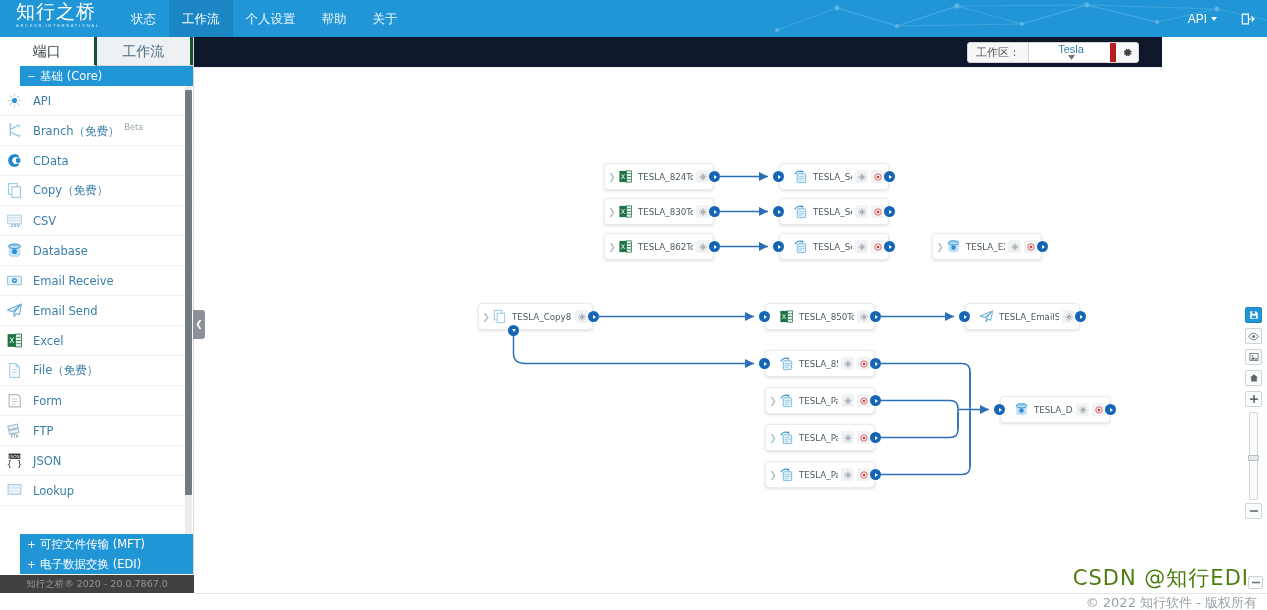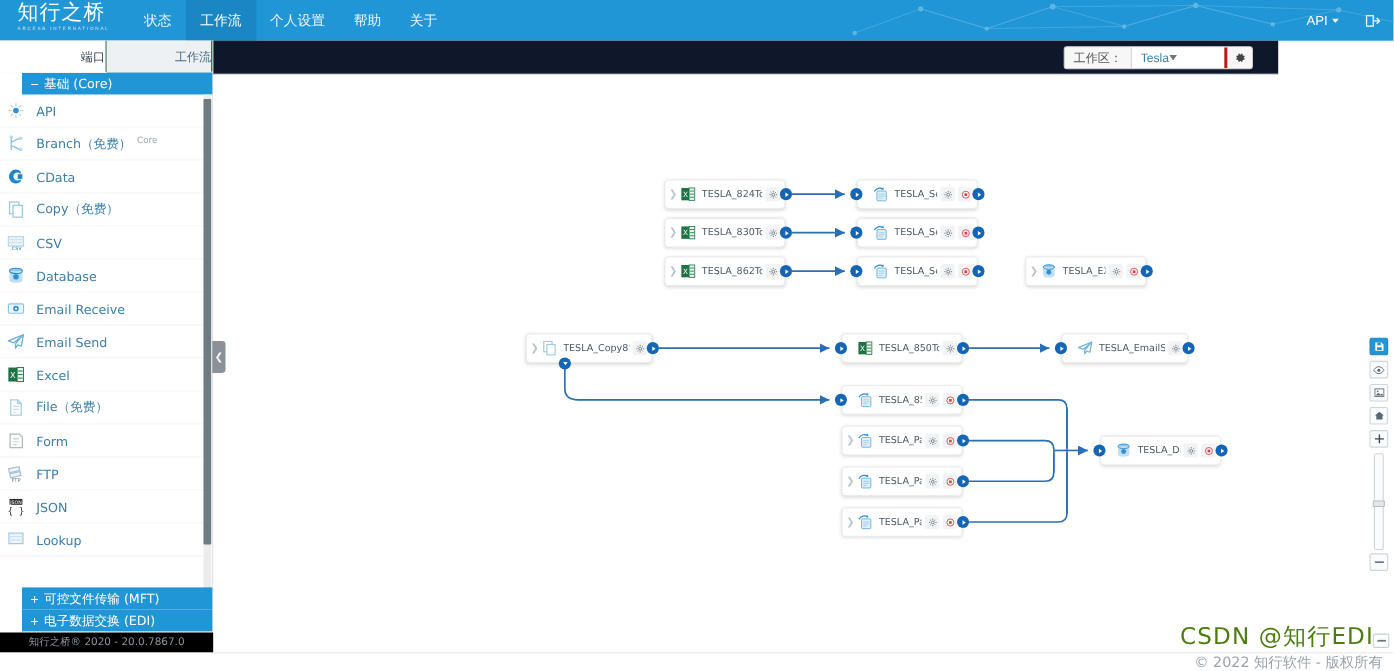--- a/index.html
+++ b/index.html
@@ -33,8 +33,8 @@
   
   .sidebar { position:absolute; left:0; top:37px; width:194px; height:556px; background:#fff; border-right:1px solid #d9d9d9; }
   .tabs { display:flex; height:29px; border-bottom:1px solid #d9d9d9; }
-  .tab { flex:1; text-align:right; line-height:29px; font-size:11px; color:#4a6b80; cursor:pointer;
-         background:#edf1f3; border-right:1px solid #14532d; font-family:"DejaVu Sans","Liberation Sans",sans-serif;}
+  .tab { flex:1; text-align:center; line-height:29px; font-size:14px; color:#4a6b80; cursor:pointer;
+         background:#edf1f3; border-right:3px solid #14532d; font-family:"DejaVu Sans","Liberation Sans",sans-serif;}
   .tab.active { background:#fff; color:#2d3d48; border-bottom:1px solid #fff; margin-bottom:-1px; }
   .grp-head {
     height:20px; line-height:20px; background:#2196d6; color:#fff; font-size:11.5px;

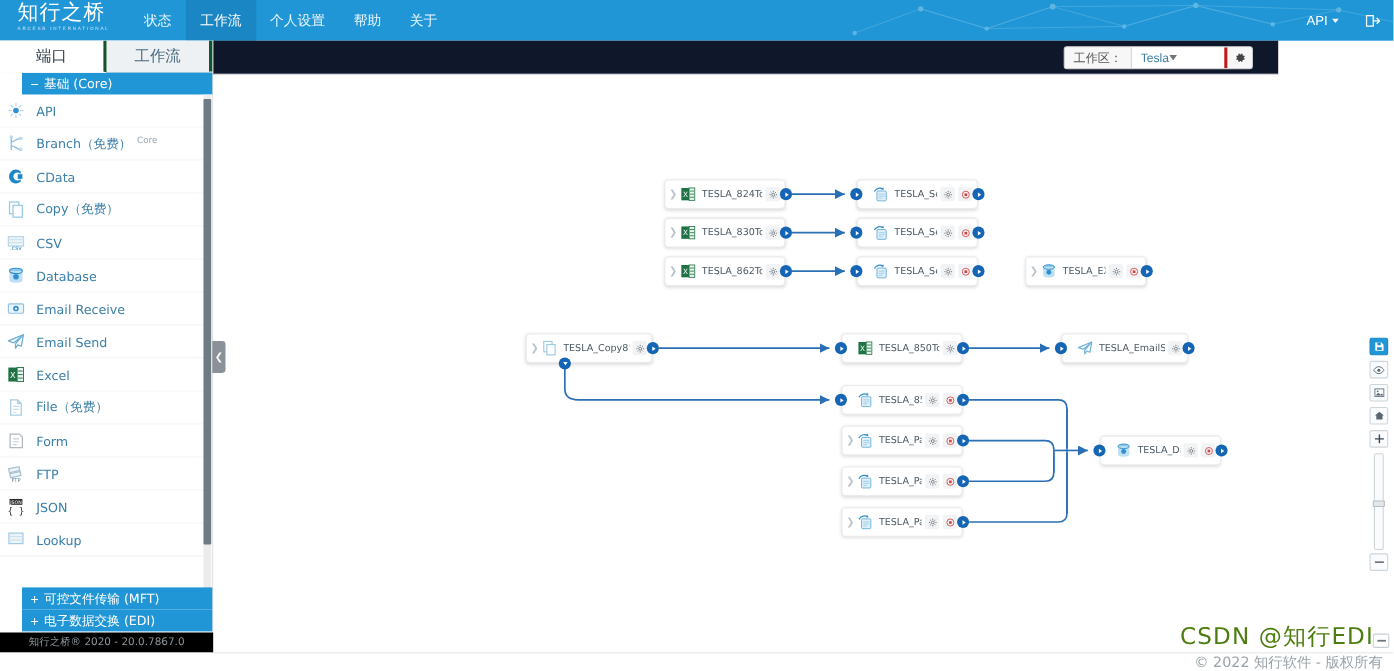--- a/index.html
+++ b/index.html
@@ -64,8 +64,8 @@
   .ws-box { position:absolute; right:23px; top:5px; height:21px; display:flex; align-items:center;
             border:1px solid #d4d4d4; border-radius:3px; background:#f7f7f7; overflow:hidden; }
   .ws-lbl { padding:0 8px; font-size:11px; color:#555; line-height:19px; font-family:"DejaVu Sans","Liberation Sans",sans-serif;}
-  .ws-sel { width:88px; height:19px; background:#fff; border-left:1px solid #d4d4d4; border-right:3px solid #b91c1c;
-            display:flex; align-items:center; justify-content:flex-start; padding:0 5px 0 8px; cursor:pointer; }
+  .ws-sel { width:88px; height:19px; background:#fff; border-left:1px solid #d4d4d4; border-right:6px solid #b91c1c;
+            display:flex; align-items:center; justify-content:flex-start; padding:0 5px 0 8px; cursor:pointer;flex-direction:column; }
   .ws-sel span { font-size:11px; color:#3b7fa8; }
   .ws-gear { width:22px; height:19px; display:flex; align-items:center; justify-content:center; cursor:pointer; background:#f7f7f7; }
 

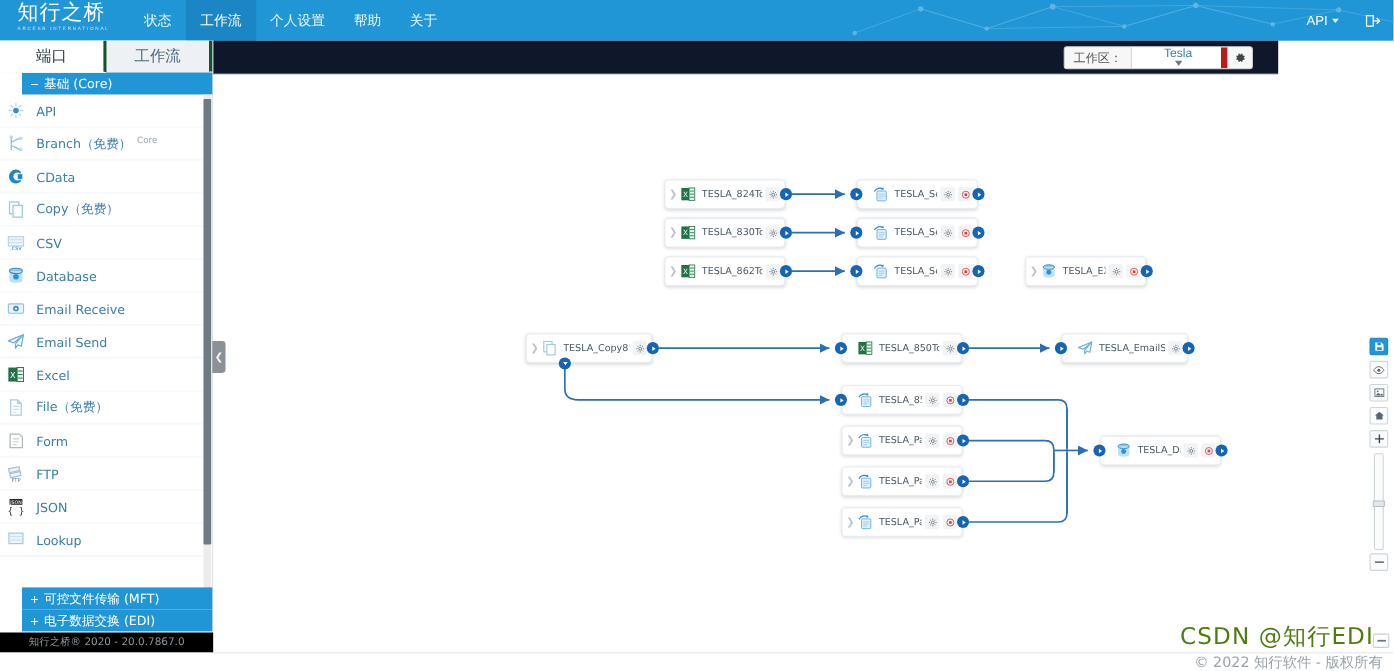--- a/index.html
+++ b/index.html
@@ -188,7 +188,7 @@
               <circle cx="12" cy="3.5" r="1.6" fill="#bcdcee"></circle>
               <circle cx="12" cy="13" r="1.6" fill="#bcdcee"></circle>
             </svg></span>
-          <span class="p-lbl">Branch（免费）<span class="p-badge">Core</span></span>
+          <span class="p-lbl">Branch（免费）<span class="p-badge">Beta</span></span>
         </div>
         <div class="port-row">
           <span class="p-ic"><svg width="17" height="17" viewBox="0 0 16 16">

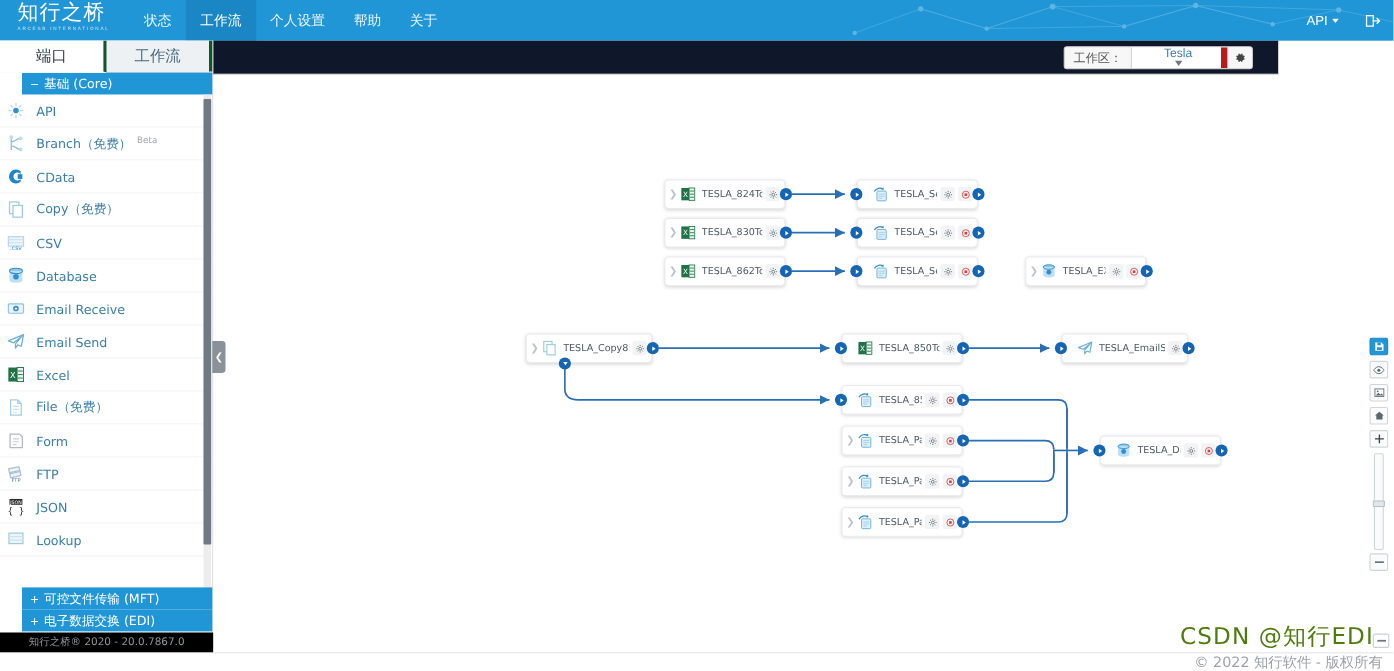--- a/index.html
+++ b/index.html
@@ -55,7 +55,7 @@
   }
   .sb-footer {
     position:absolute; left:0; bottom:0; width:194px; height:18px; line-height:18px;
-    text-align:center; font-size:9.5px; color:#8c959b; background:#000000;
+    text-align:center; font-size:9.5px; color:#8c959b; background:#404040;
     font-family:"DejaVu Sans","Liberation Sans",sans-serif;
   }
 

